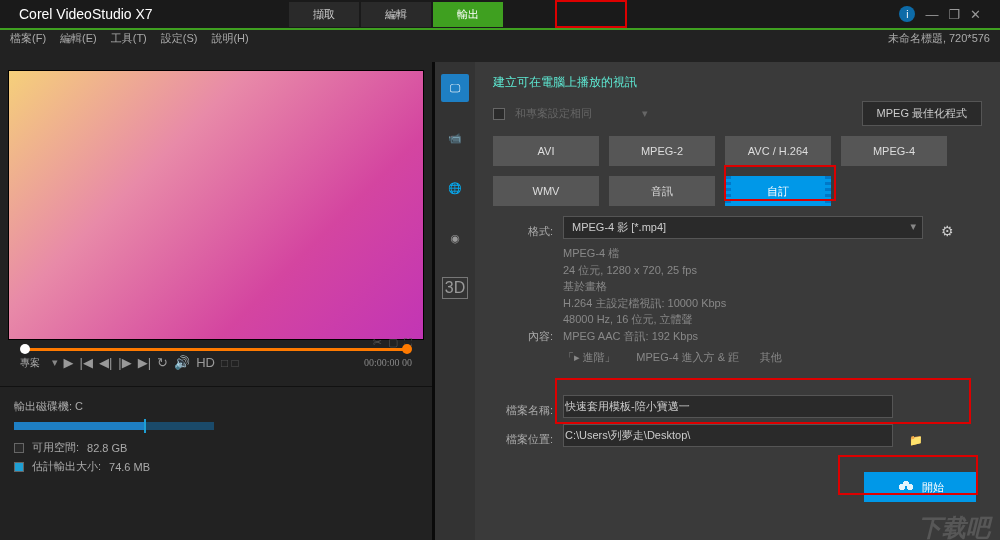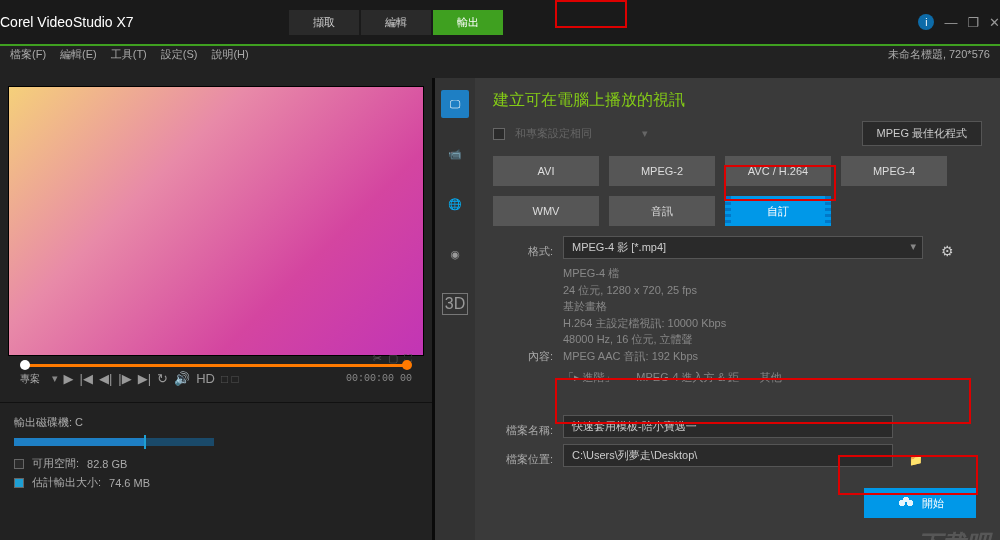--- a/index.html
+++ b/index.html
@@ -4,7 +4,7 @@
 <style>
 *{margin:0;padding:0;box-sizing:border-box;font-family:"Microsoft YaHei",Arial,sans-serif;font-size:11px}
 body{background:#1a1a1a;color:#ccc;width:1000px;height:540px;overflow:hidden;position:relative}
-.titlebar{height:44px;background:#1a1a1a;display:flex;align-items:center;padding:0 0}
+.titlebar{height:28px;background:#1a1a1a;display:flex;align-items:center;padding:0 19px}
 .app-title{color:#fff;font-size:14px;font-weight:300}
 .main-tabs{display:flex;margin-left:auto;margin-right:260px}
 .main-tab{padding:5px 24px;color:#ccc;cursor:pointer;background:#2a2a2a;margin:0 1px}

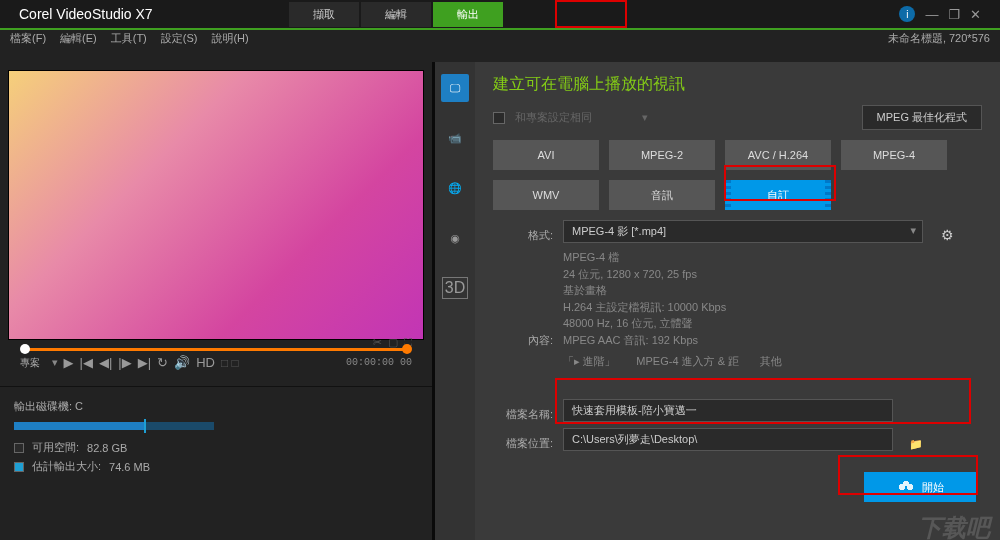--- a/index.html
+++ b/index.html
@@ -47,7 +47,7 @@
 .side-tab{width:28px;height:28px;display:flex;align-items:center;justify-content:center;color:#999;cursor:pointer;font-size:15px}
 .side-tab.active{background:#1e7fc4;color:#fff;border-radius:2px}
 .right-panel{flex:1;background:#3a3a3a;padding:12px 18px;position:relative}
-.section-title{color:#84cc16;margin-bottom:10px;font-size:16px}
+.section-title{color:#5eead4;margin-bottom:10px;font-size:12px}
 .opt-row{display:flex;align-items:center;gap:10px;margin-bottom:10px}
 .checkbox{width:12px;height:12px;border:1px solid #666;background:#2a2a2a;cursor:pointer}
 .checkbox.checked::after{content:"✓";color:#fff;font-size:10px;position:relative;top:-2px;left:1px}

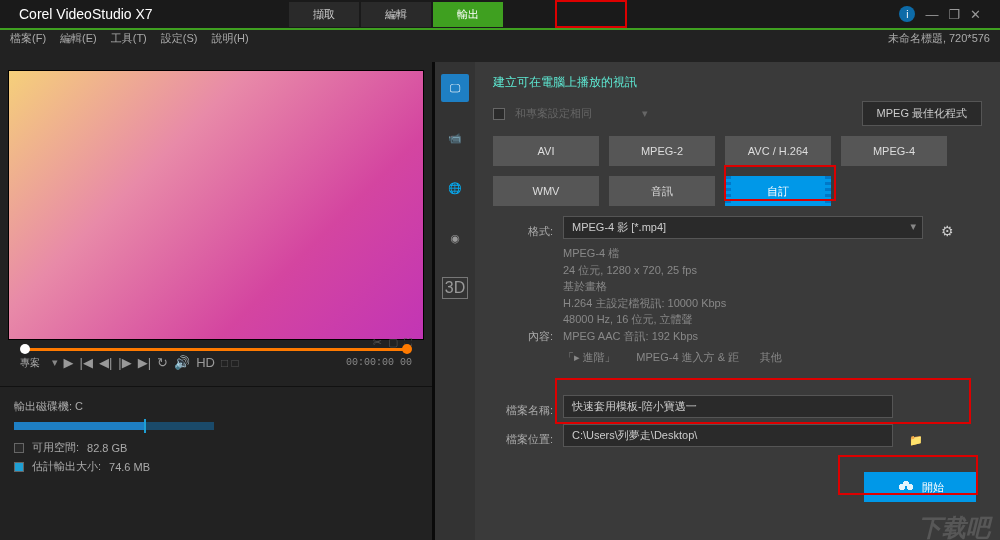--- a/index.html
+++ b/index.html
@@ -28,7 +28,7 @@
 .playback{display:flex;align-items:center;gap:6px;padding:4px 12px;color:#aaa}
 .pb-label{margin-right:6px;font-size:10px}
 .pb-icon{cursor:pointer;font-size:13px;color:#999}
-.timecode{margin-left:auto;font-family:Liberation Mono, monospace;color:#888;font-size:10px}
+.timecode{margin-left:auto;font-family:Liberation Serif, serif;color:#888;font-size:10px}
 .tc-icons{color:#555;margin-right:8px;font-size:12px}
 .divider-h{height:1px;background:#111;margin:4px 0}
 .storage{padding:8px 14px}

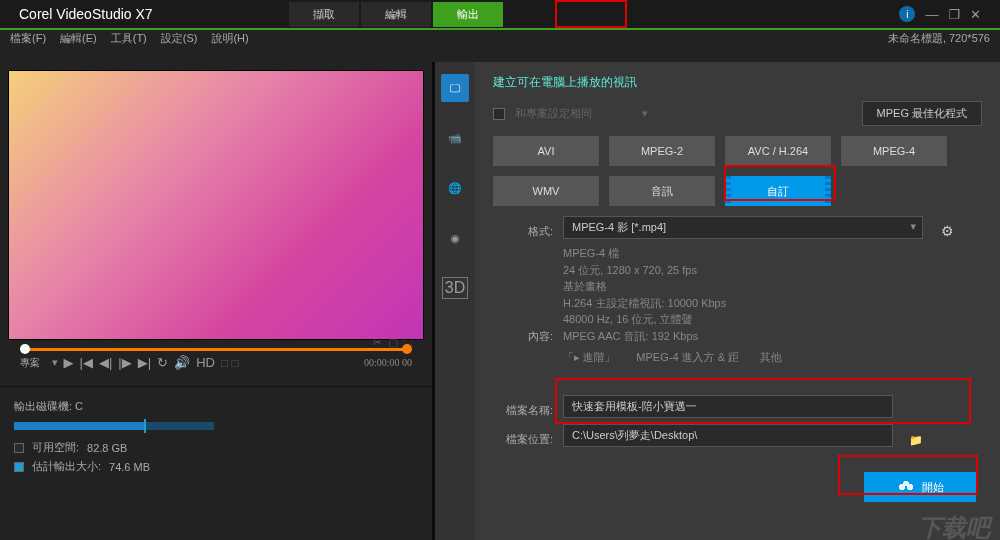--- a/index.html
+++ b/index.html
@@ -68,7 +68,7 @@
 .info-footer{color:#888;margin-top:6px;font-size:10px}
 .info-footer span{margin-right:18px}
 .file-row{margin-top:30px}
-.file-input{flex:1;background:#2a2a2a;border:1px solid #555;padding:3px 8px;color:#ccc;max-width:330px}
+.file-input{flex:1;background:#2a2a2a;border:1px solid #555;padding:3px 1px;color:#ccc;max-width:330px}
 .browse-icon{color:#888;margin-left:6px;cursor:pointer}
 .bottom-opts{margin-top:10px;margin-left:70px}
 .bottom-opts .opt-row{margin-bottom:4px}

